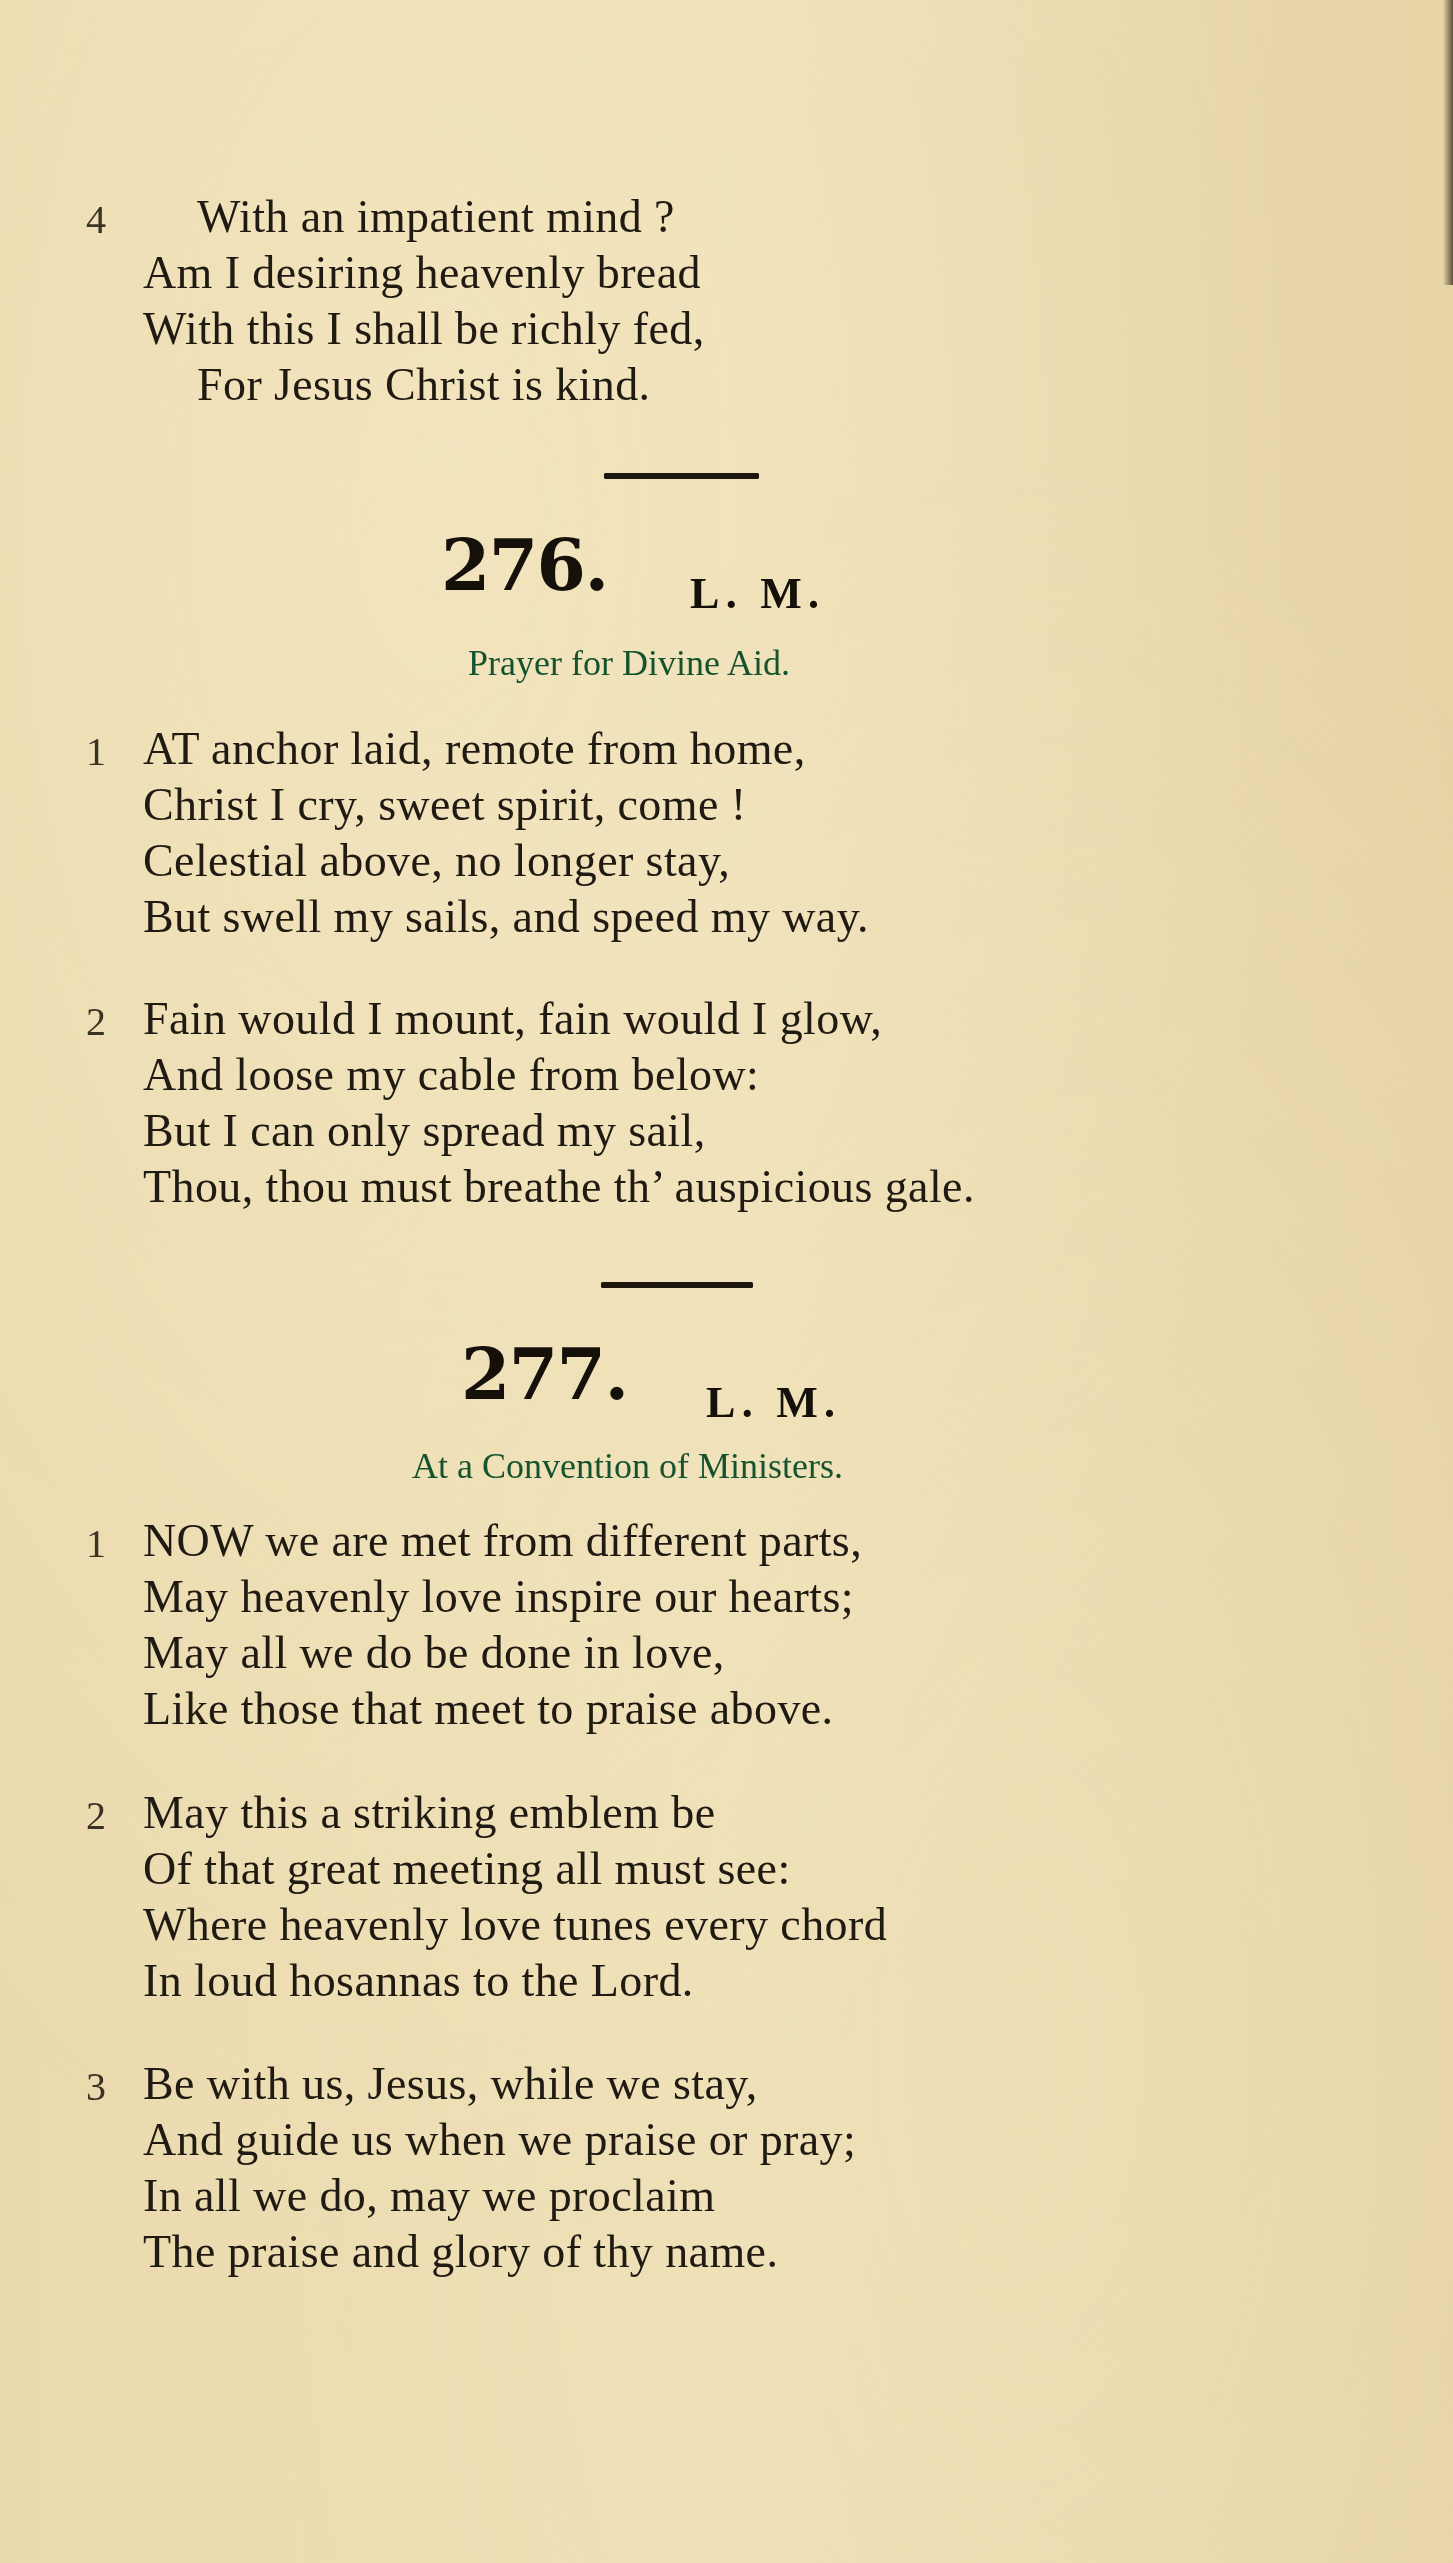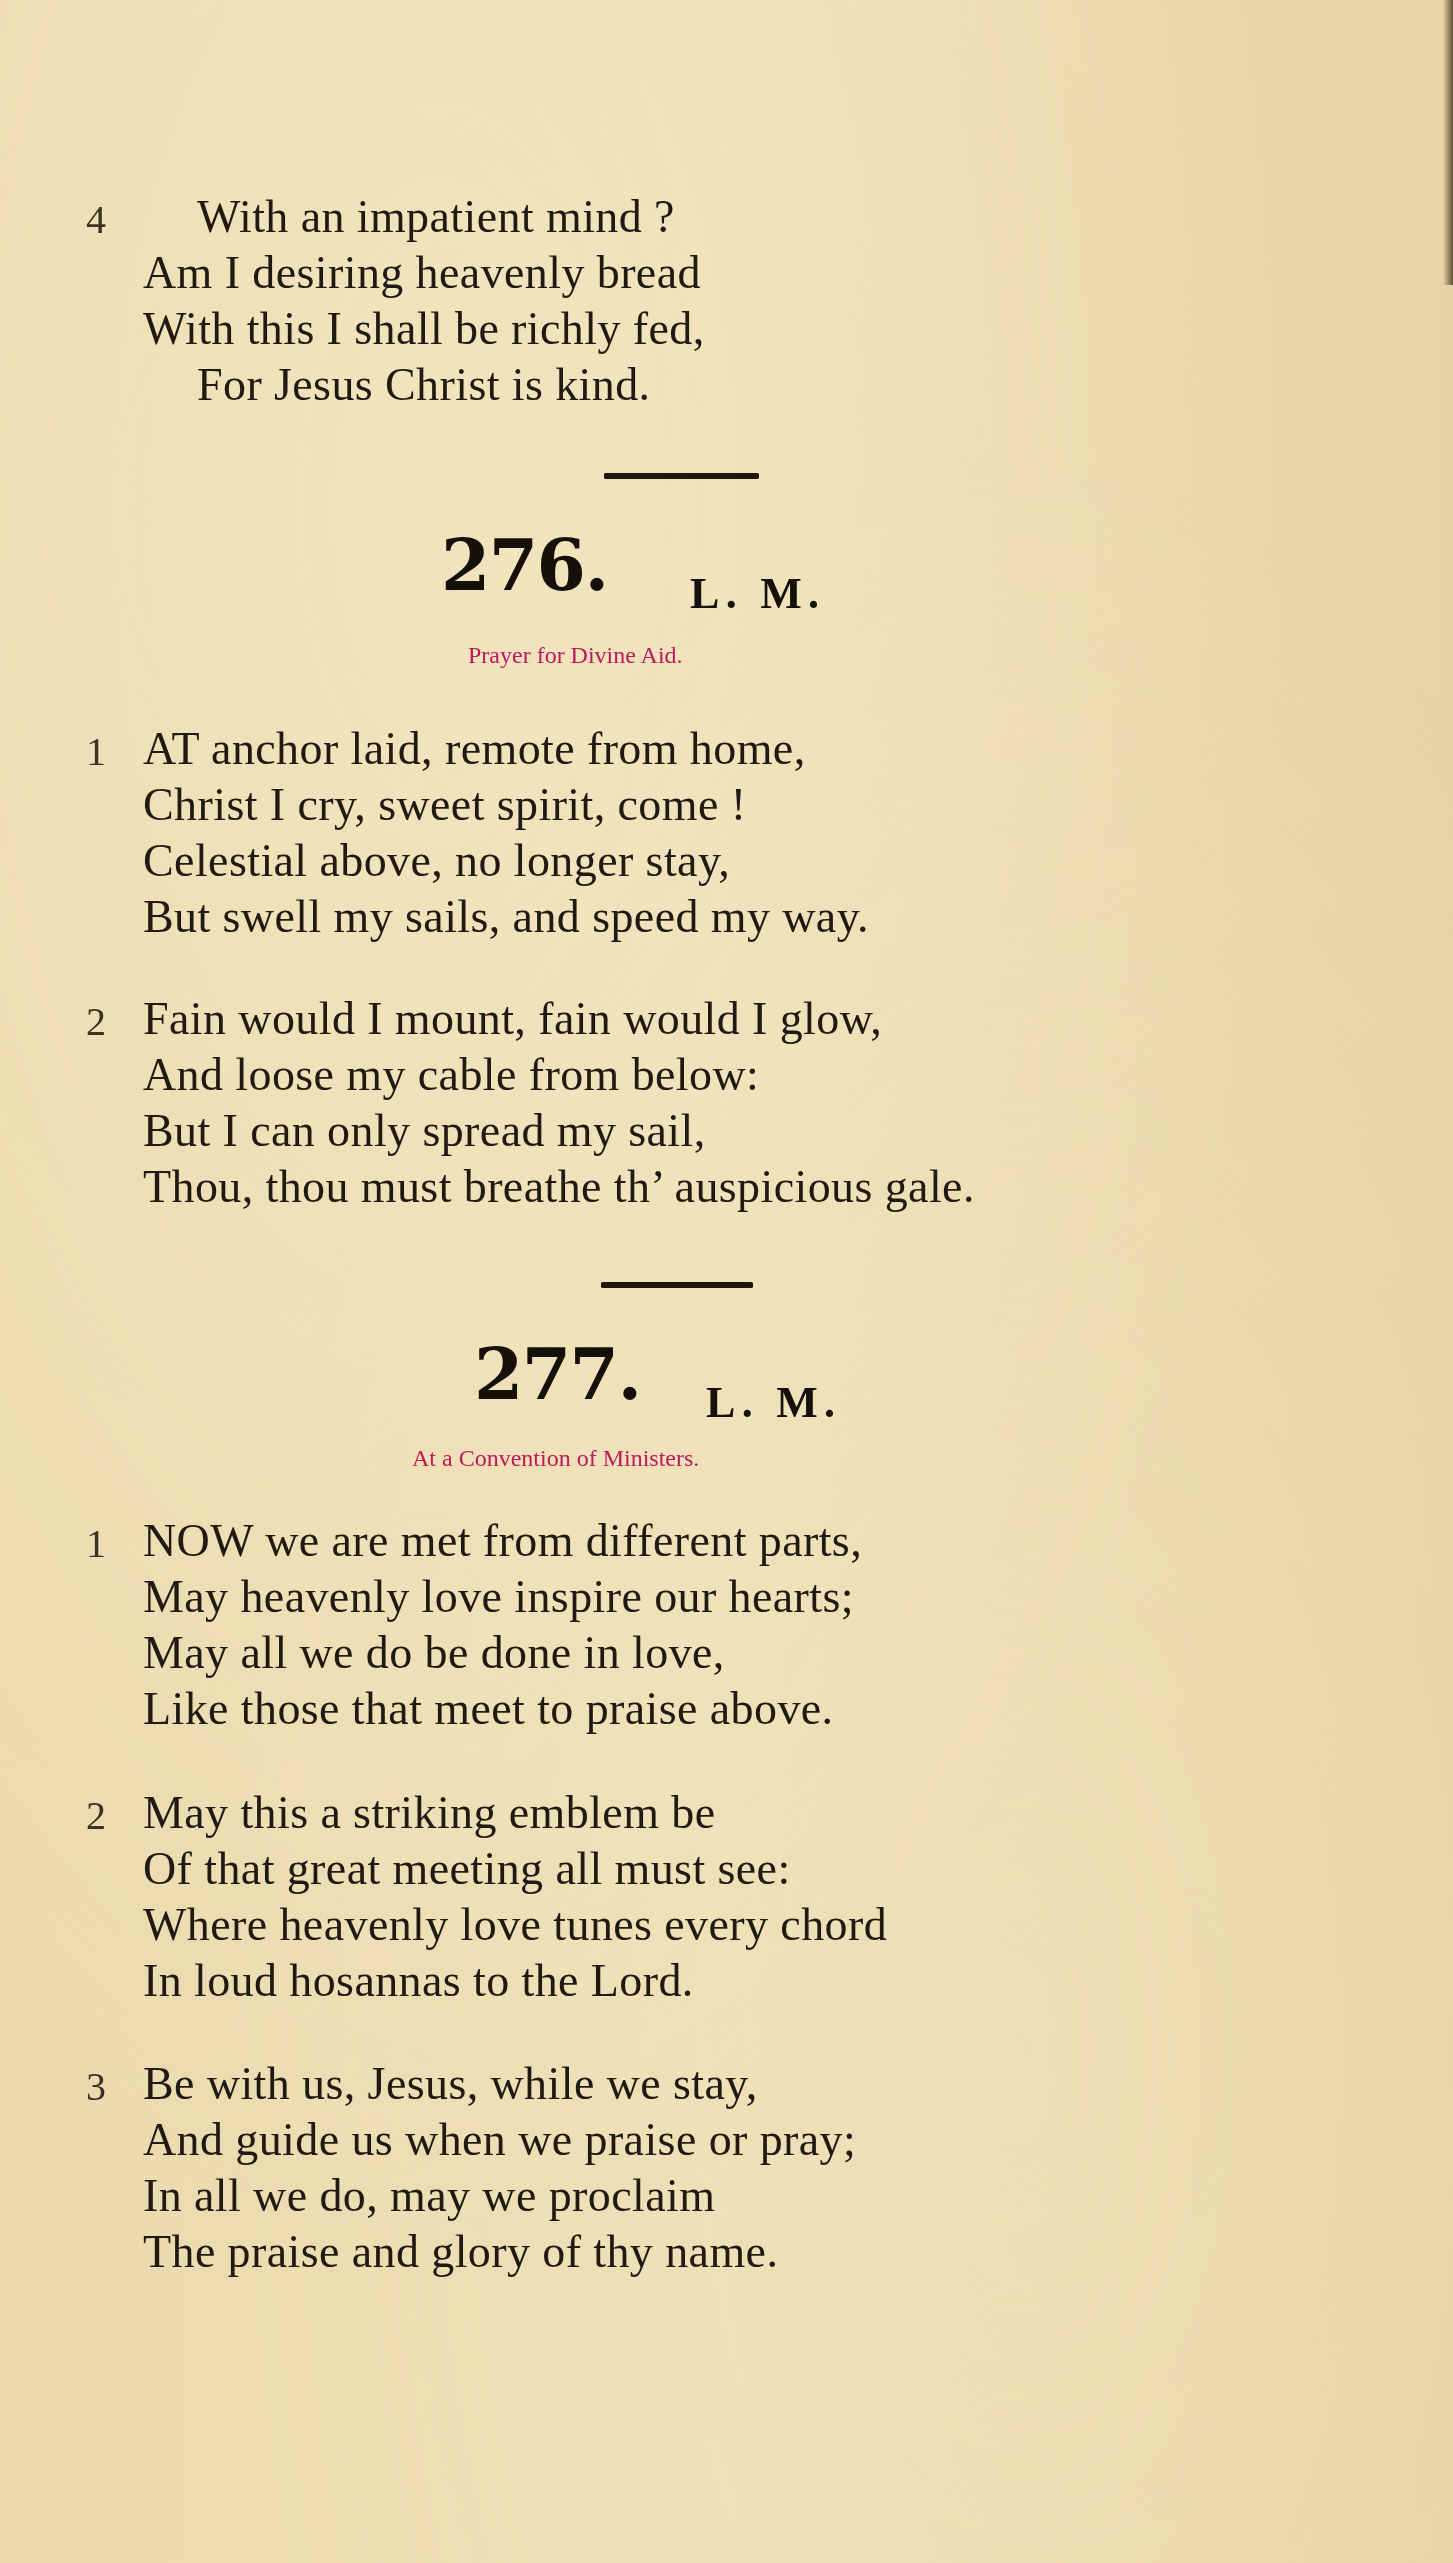--- a/index.html
+++ b/index.html
@@ -91,8 +91,8 @@
     .hymn-title {
       position: absolute;
       font-family: "Liberation Serif", "DejaVu Serif", serif;
-      font-size: 24px;
-      color: #be185d;
+      font-size: 36px;
+      color: #14532d;
       white-space: nowrap;
     }
   </style>

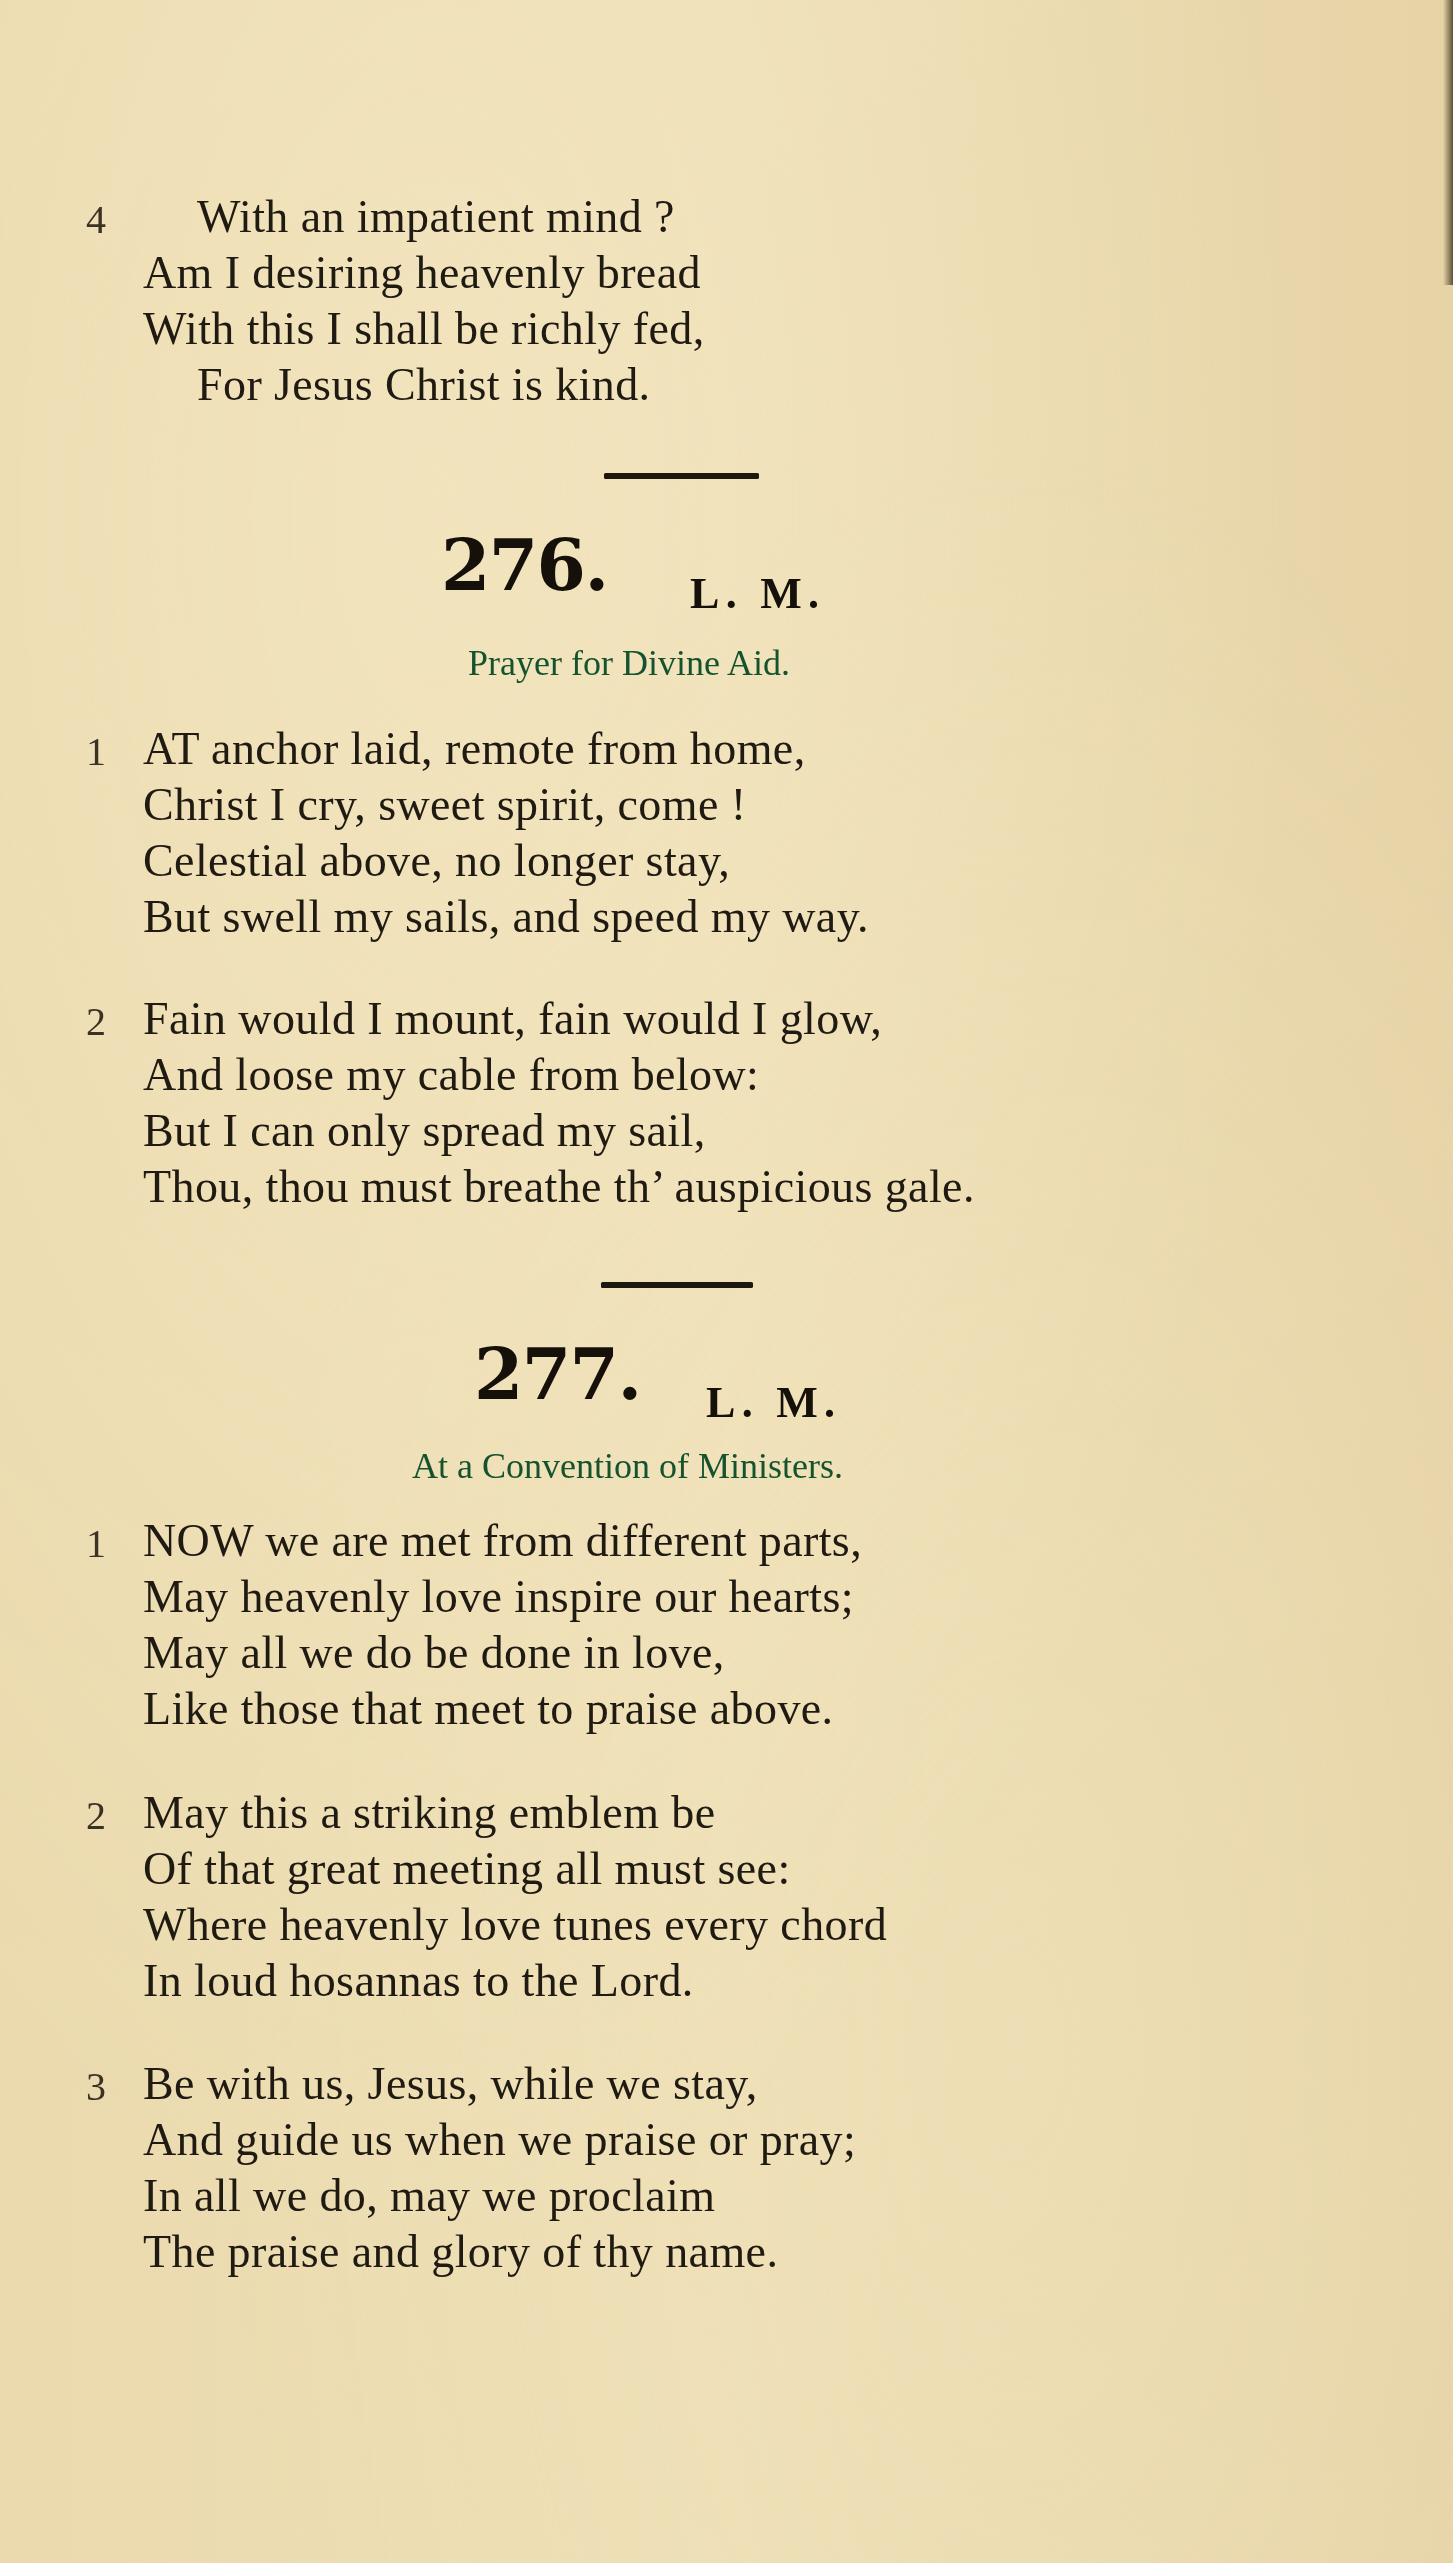--- a/index.html
+++ b/index.html
@@ -137,7 +137,7 @@
   <div class="rule" style="left:601px; top:1282px; width:152px;"></div>
 
   <div class="hymn-head" style="top:1332px;">
-    <span class="hymn-number" style="left:474px; top:0;">277.</span>
+    <span class="hymn-number" style="left:461px; top:0;">277.</span>
     <span class="hymn-meter" style="left:706px; top:25px;">L. M.</span>
     <span class="hymn-title" style="left:396px; top:113px;margin-left:16px;">At a Convention of Ministers.</span>
   </div>

